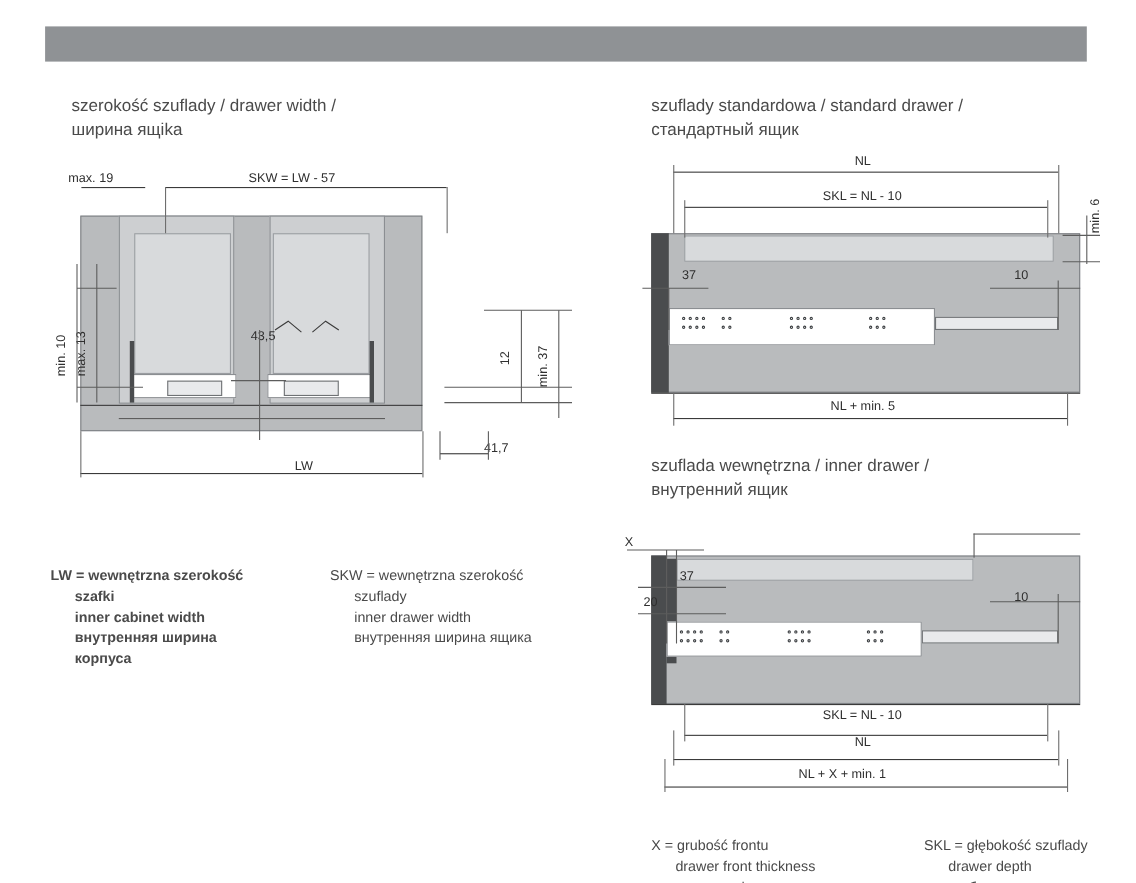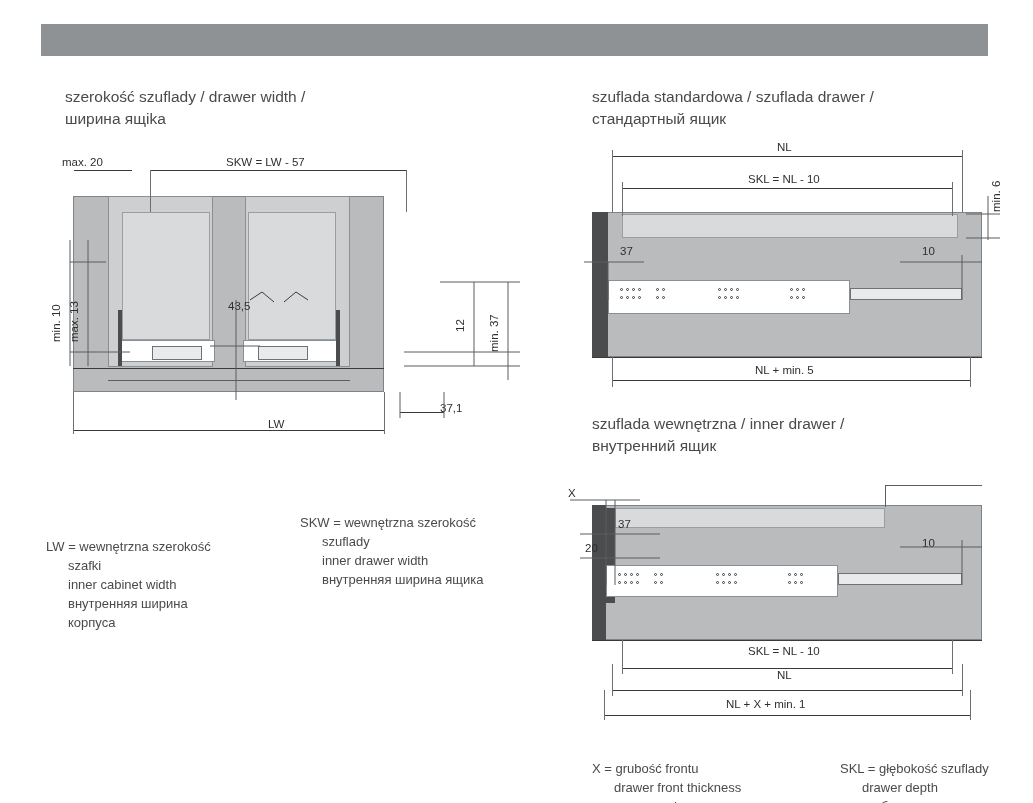--- a/index.html
+++ b/index.html
@@ -107,7 +107,7 @@
 <div class="section-title" style="left:41px; top:86px; width:330px;margin-left:24px;">szerokość szuflady / drawer width /
 ширина ящika</div>
 
-<div class="section-title" style="left:592px; top:86px; width:400px;">szuflada standardowa / szuflada drawer /
+<div class="section-title" style="left:592px; top:86px; width:400px;">szuflady standardowa / standard drawer /
 стандартный ящик</div>
 
 <div class="section-title" style="left:592px; top:413px; width:400px;">szuflada wewnętrzna / inner drawer /

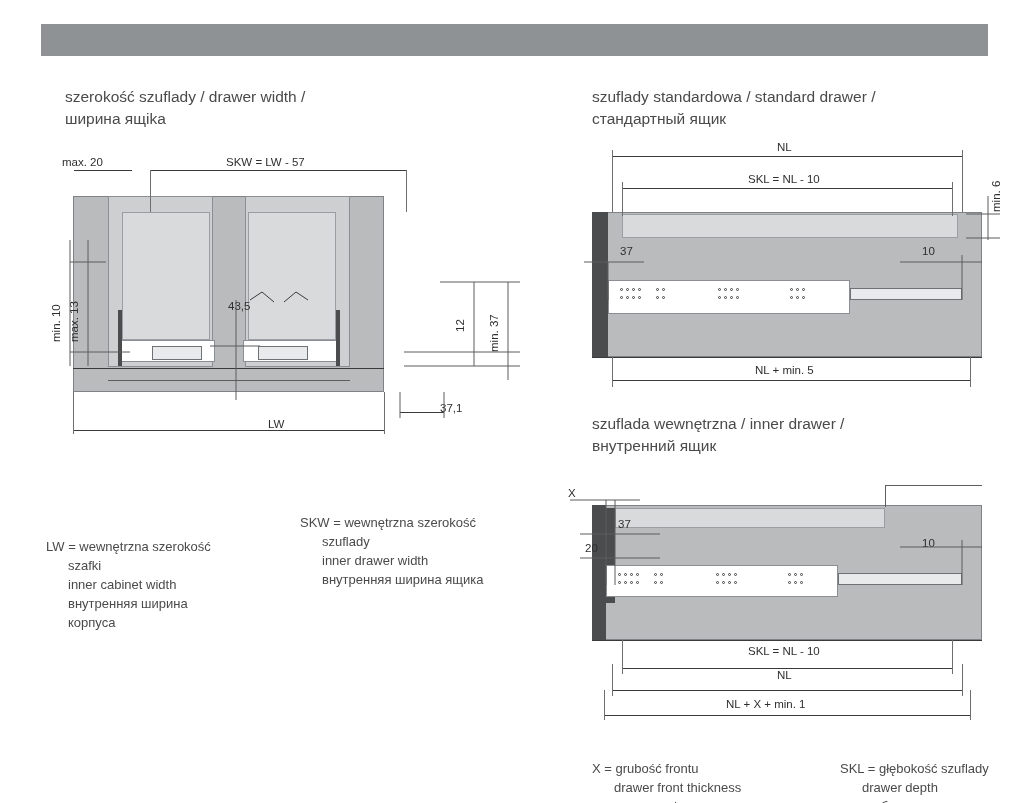--- a/index.html
+++ b/index.html
@@ -139,7 +139,7 @@
 <div class="dim" style="left:226px; top:156px;">SKW = LW - 57</div>
 
 <div class="line hline" style="left:74px; top:170px; width:58px;"></div>
-<div class="dim" style="left:62px; top:156px;">max. 20</div>
+<div class="dim" style="left:62px; top:156px;">max. 19</div>
 
 <div class="line hline" style="left:73px; top:430px; width:311px;"></div>
 <div class="line vline ext" style="left:73px; top:392px; height:42px;"></div>

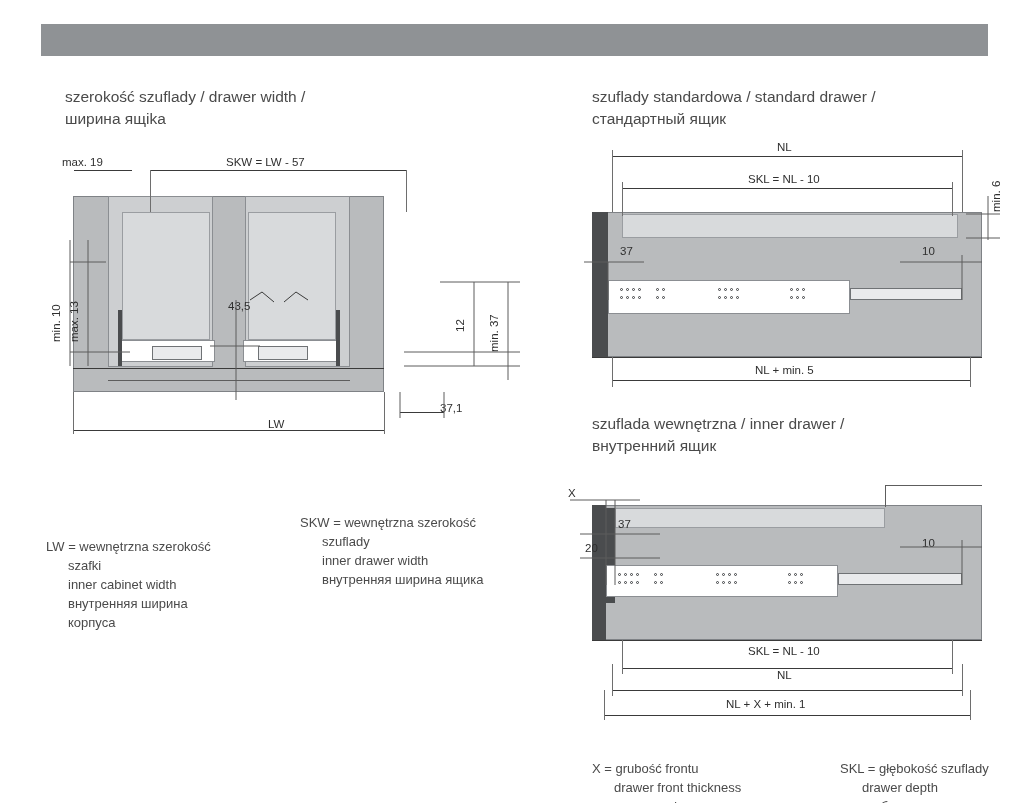--- a/index.html
+++ b/index.html
@@ -147,7 +147,7 @@
 <div class="dim" style="left:268px; top:418px;">LW</div>
 
 <div class="line hline" style="left:400px; top:412px; width:44px;"></div>
-<div class="dim" style="left:440px; top:402px;">37,1</div>
+<div class="dim" style="left:440px; top:402px;">41,7</div>
 
 <div class="dim vert" style="left:62px; top:330px;">min. 10</div>
 <div class="dim vert" style="left:80px; top:330px;">max. 13</div>

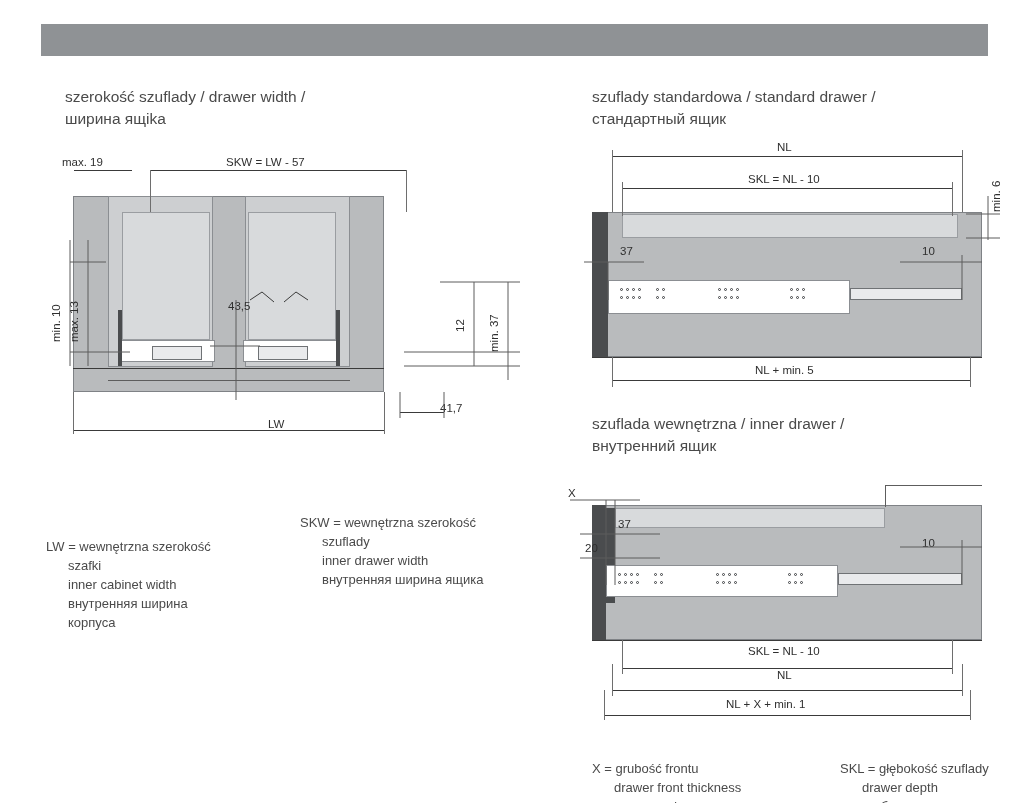--- a/index.html
+++ b/index.html
@@ -175,7 +175,7 @@
   <line x1="444" y1="392" x2="444" y2="418" stroke="#5d5d5d" stroke-width="1"></line>
 </svg>
 
-<div class="legend" style="left:46px; top:518px; width:230px;">
+<div class="legend" style="left:46px; top:494px; width:230px;font-weight:bold;">
   <span class="hang">LW = wewnętrzna szerokość
 szafki
 inner cabinet width

